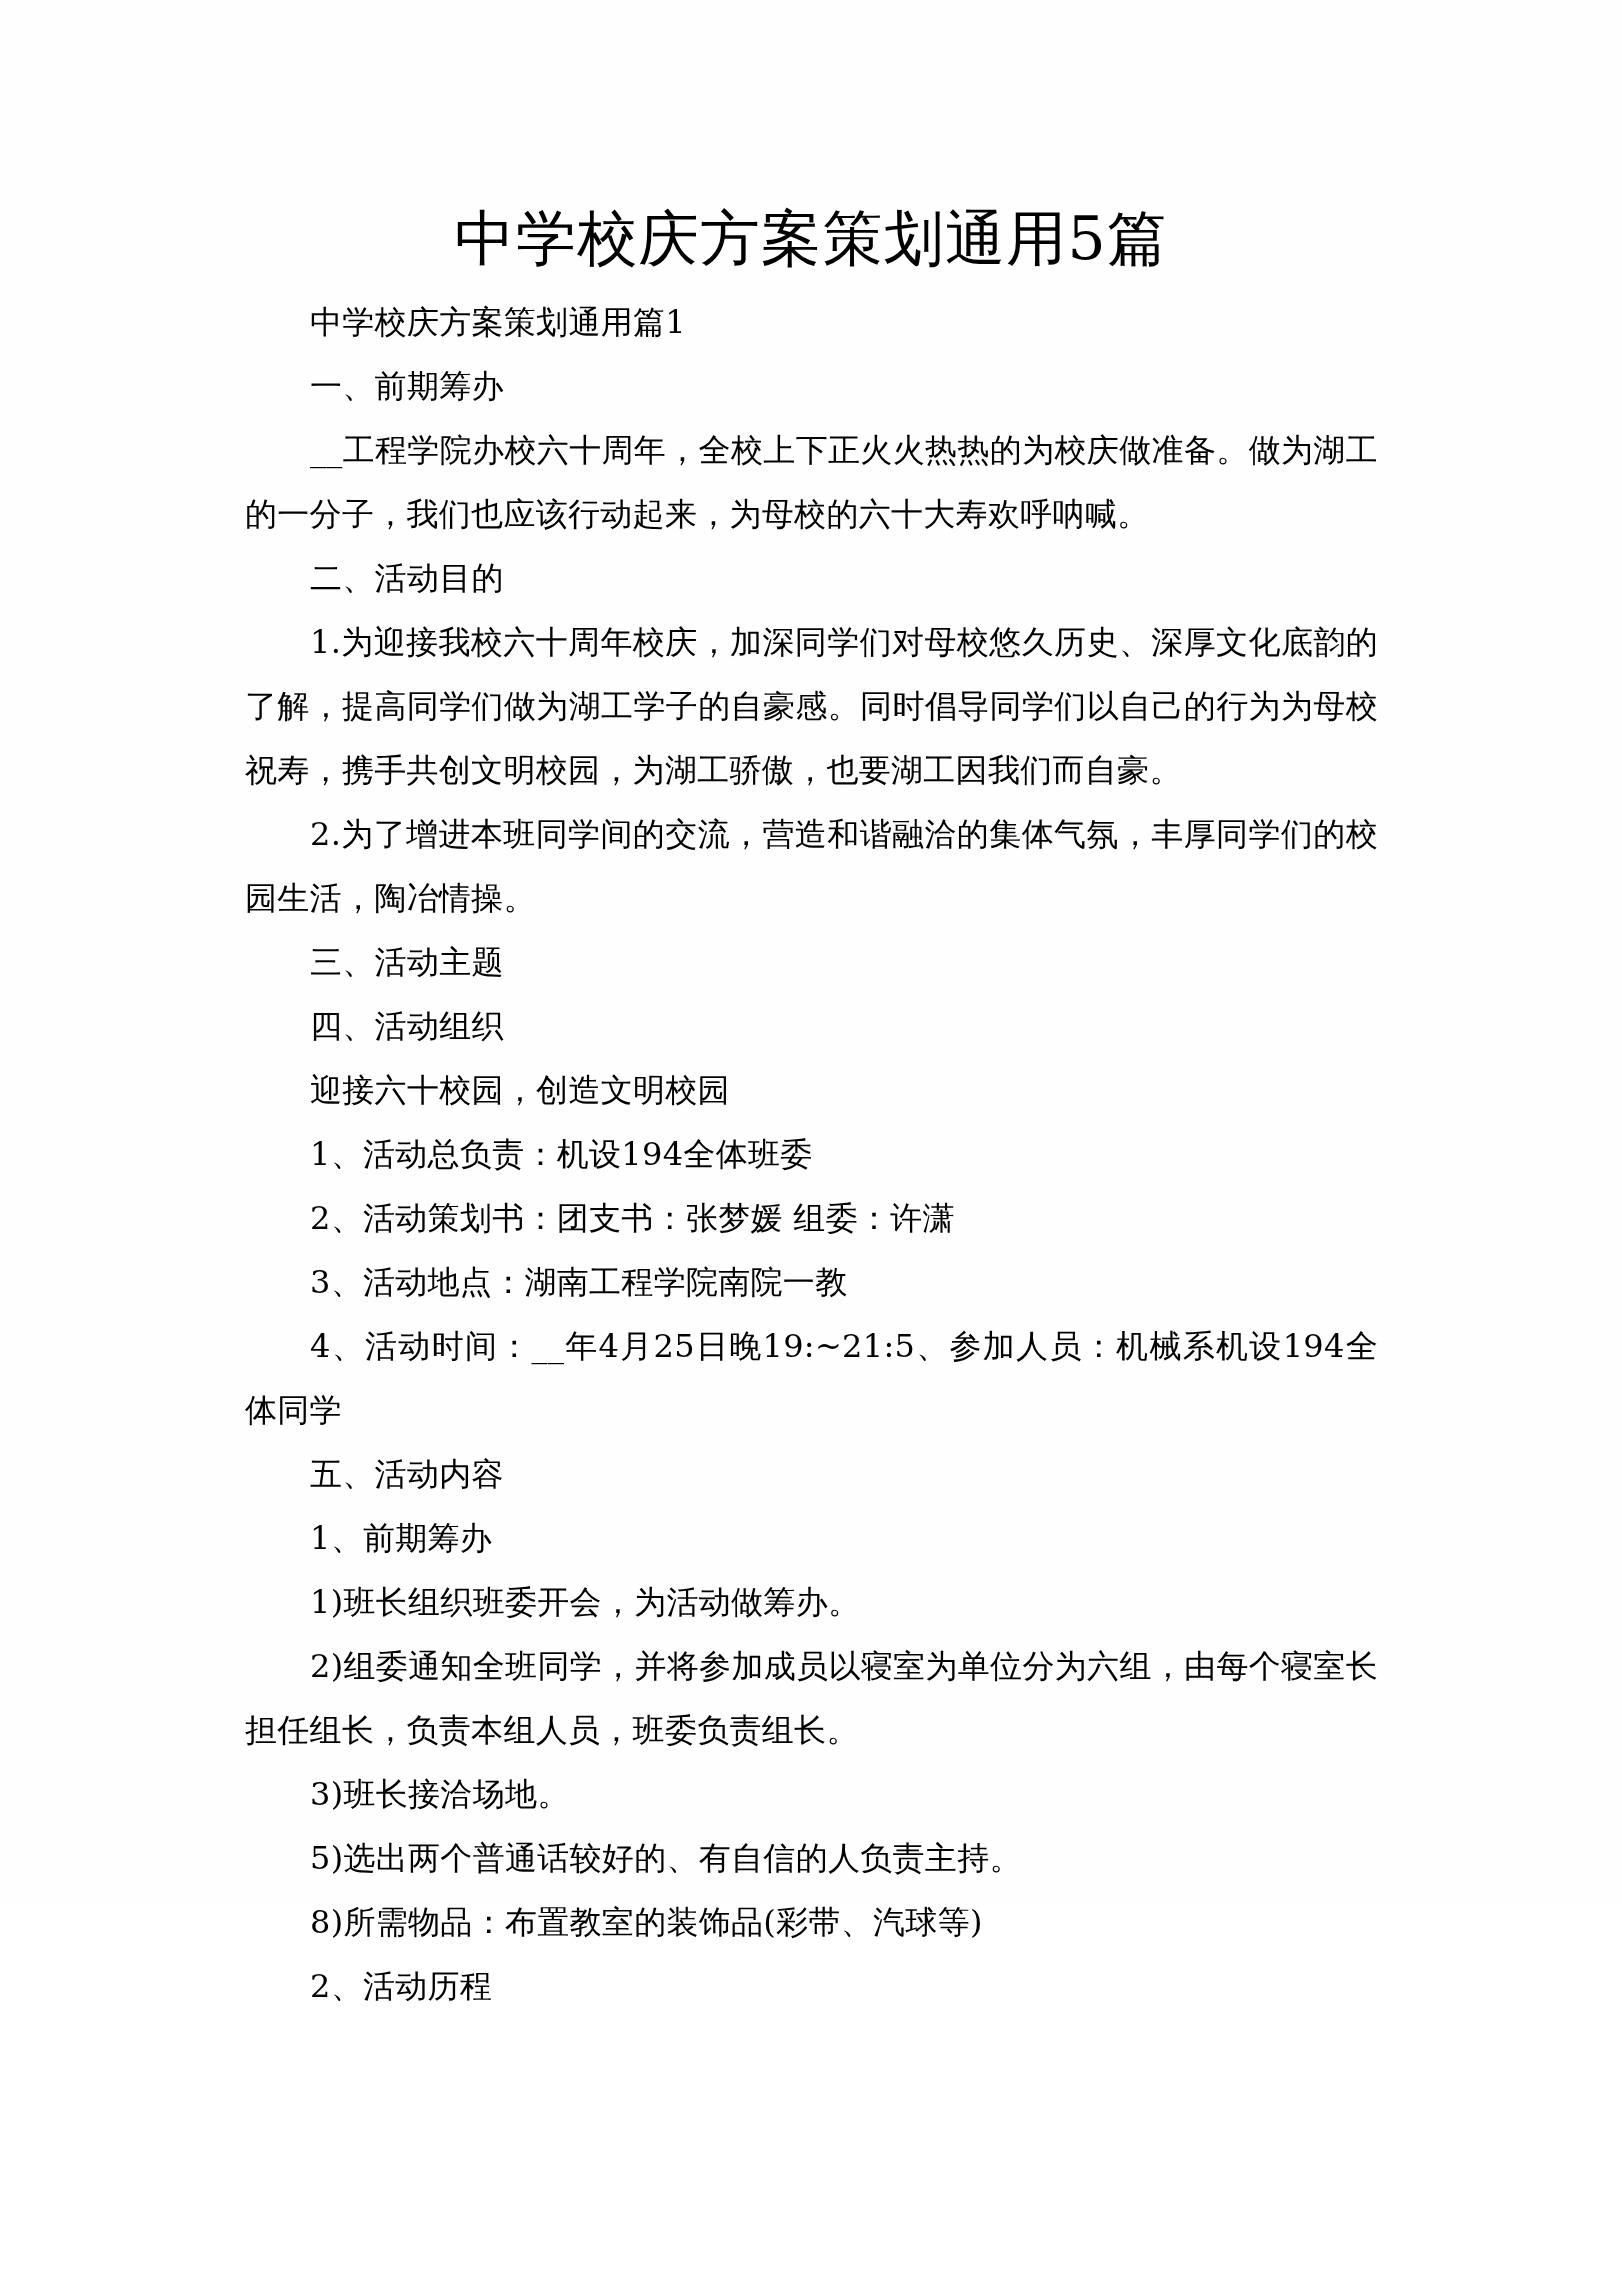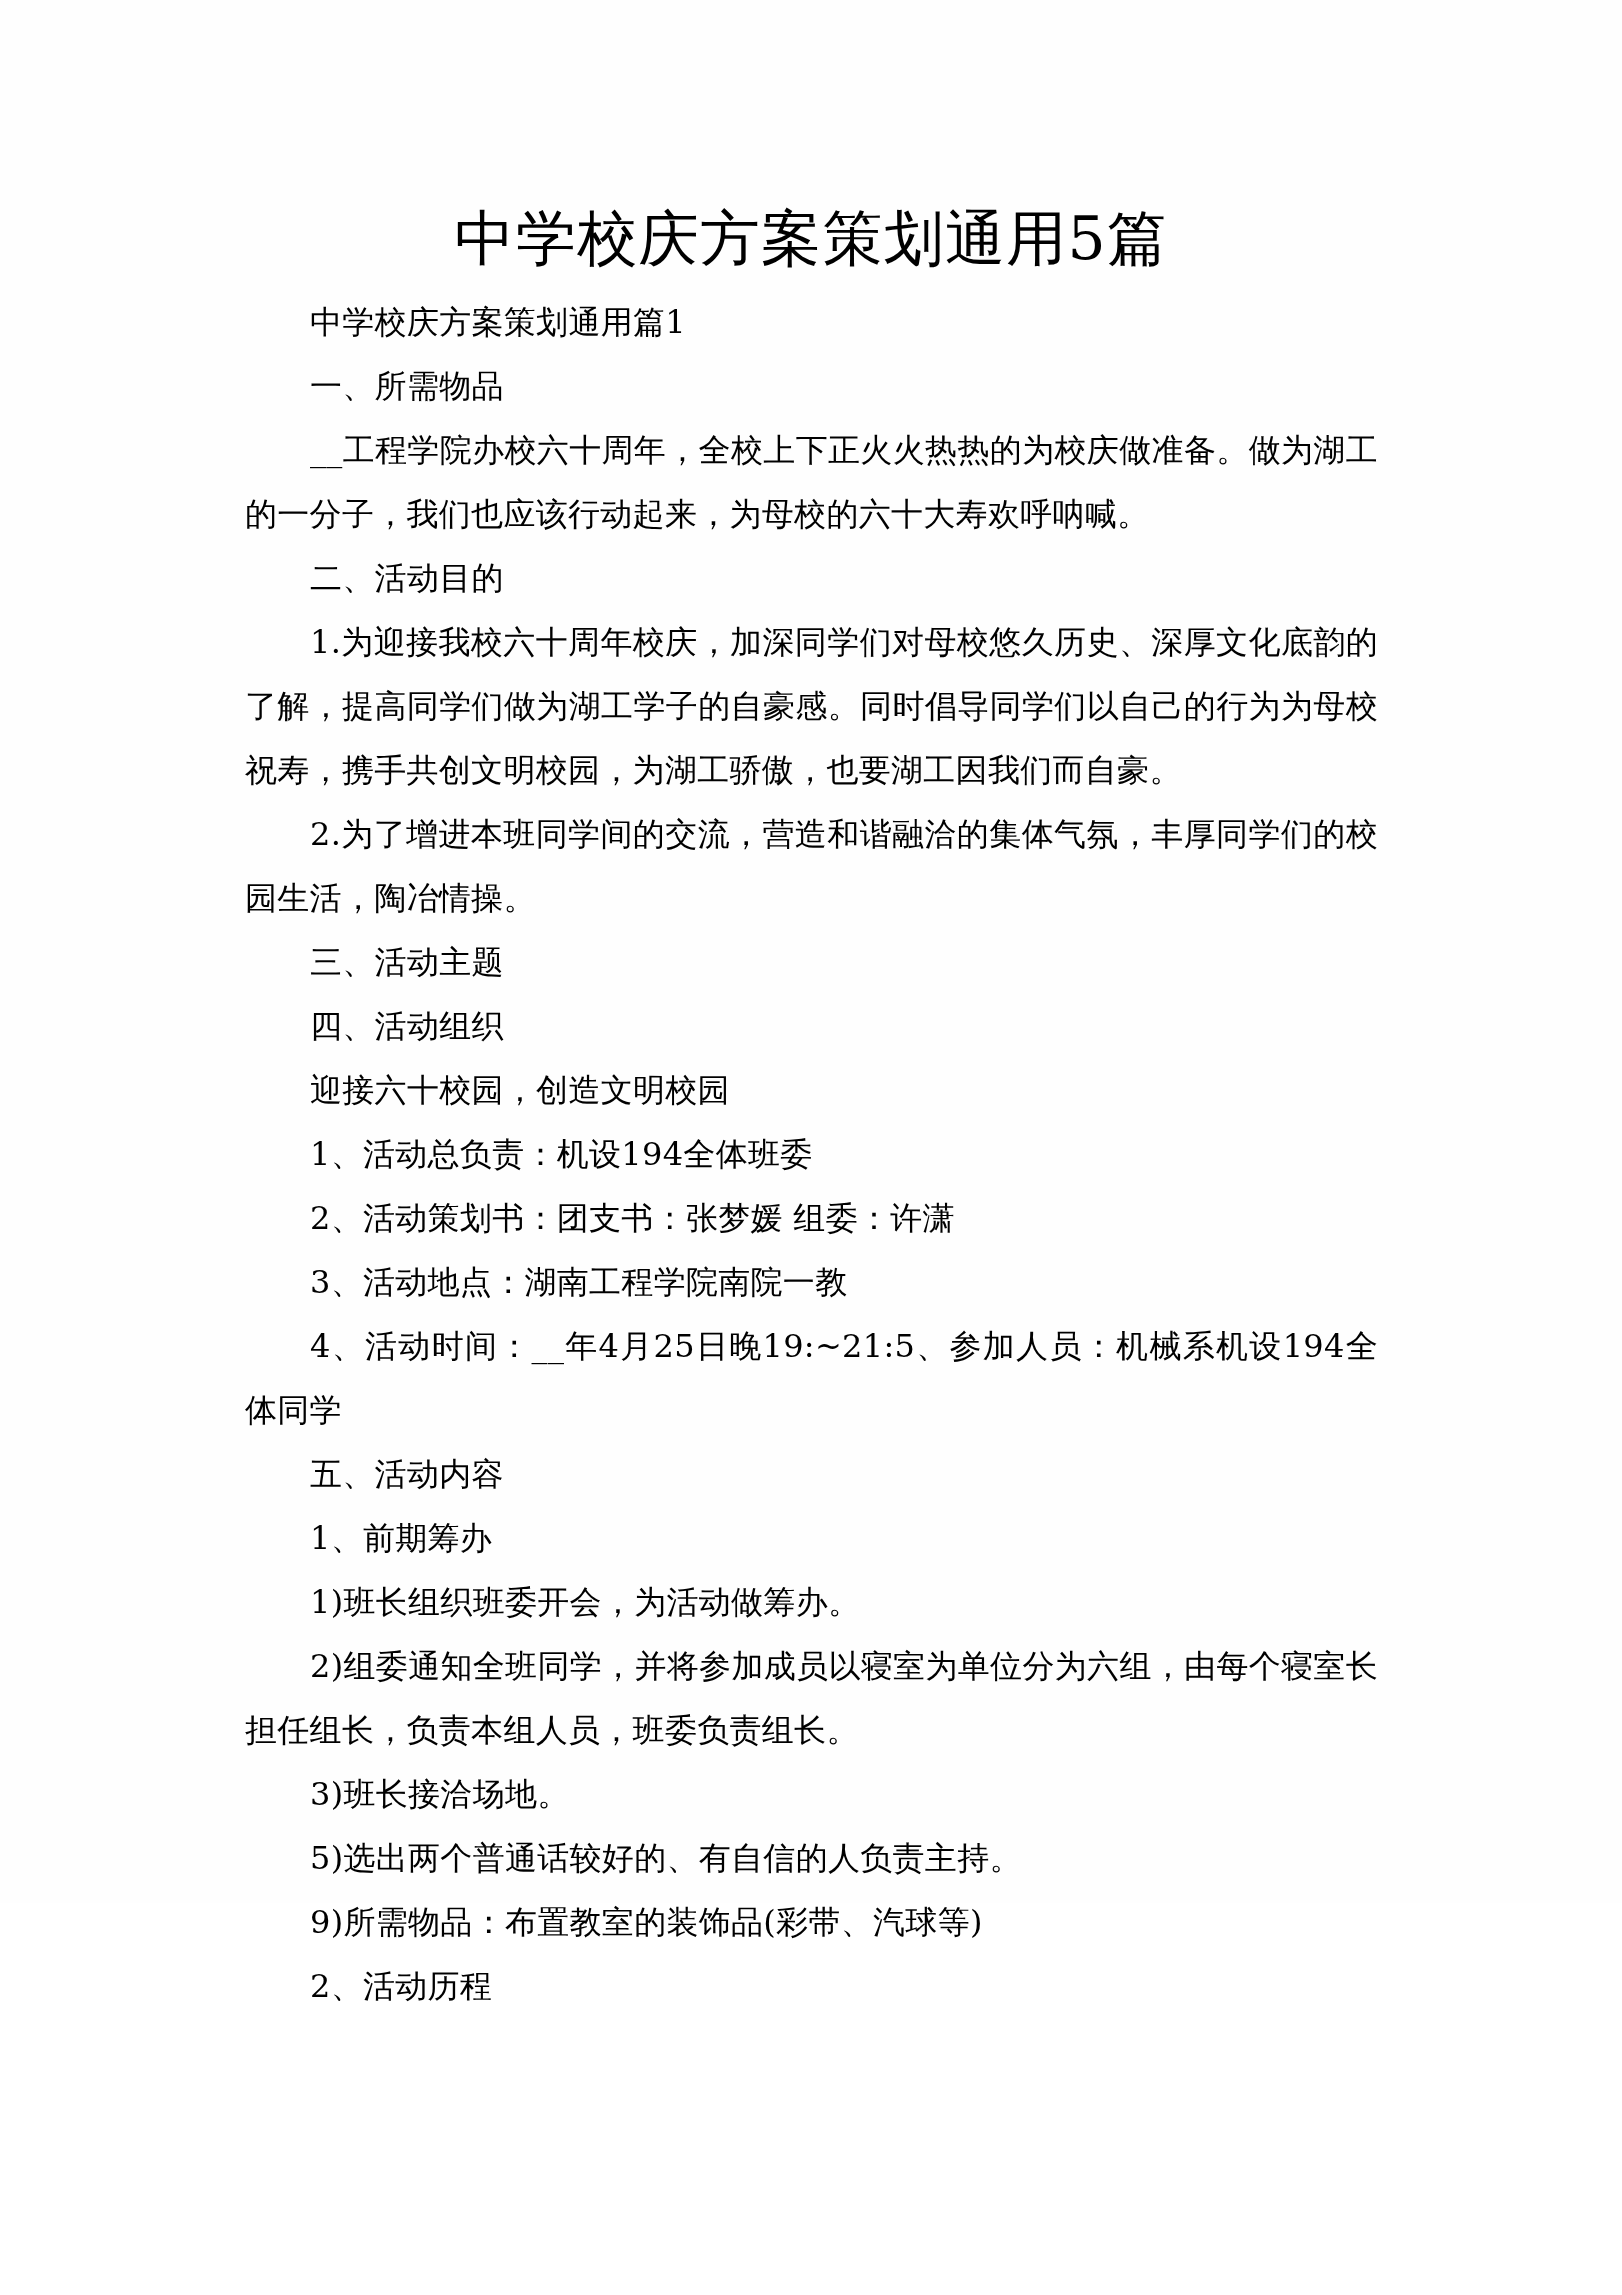--- a/index.html
+++ b/index.html
@@ -60,7 +60,7 @@
 
   <div class="body">
     <p class="p">中学校庆方案策划通用篇1</p>
-    <p class="p">一、所需物品</p>
+    <p class="p">一、前期筹办</p>
     <p class="p">__工程学院办校六十周年，全校上下正火火热热的为校庆做准备。做为湖工的一分子，我们也应该行动起来，为母校的六十大寿欢呼呐喊。</p>
     <p class="p">二、活动目的</p>
     <p class="p">1.为迎接我校六十周年校庆，加深同学们对母校悠久历史、深厚文化底韵的了解，提高同学们做为湖工学子的自豪感。同时倡导同学们以自己的行为为母校祝寿，携手共创文明校园，为湖工骄傲，也要湖工因我们而自豪。</p>

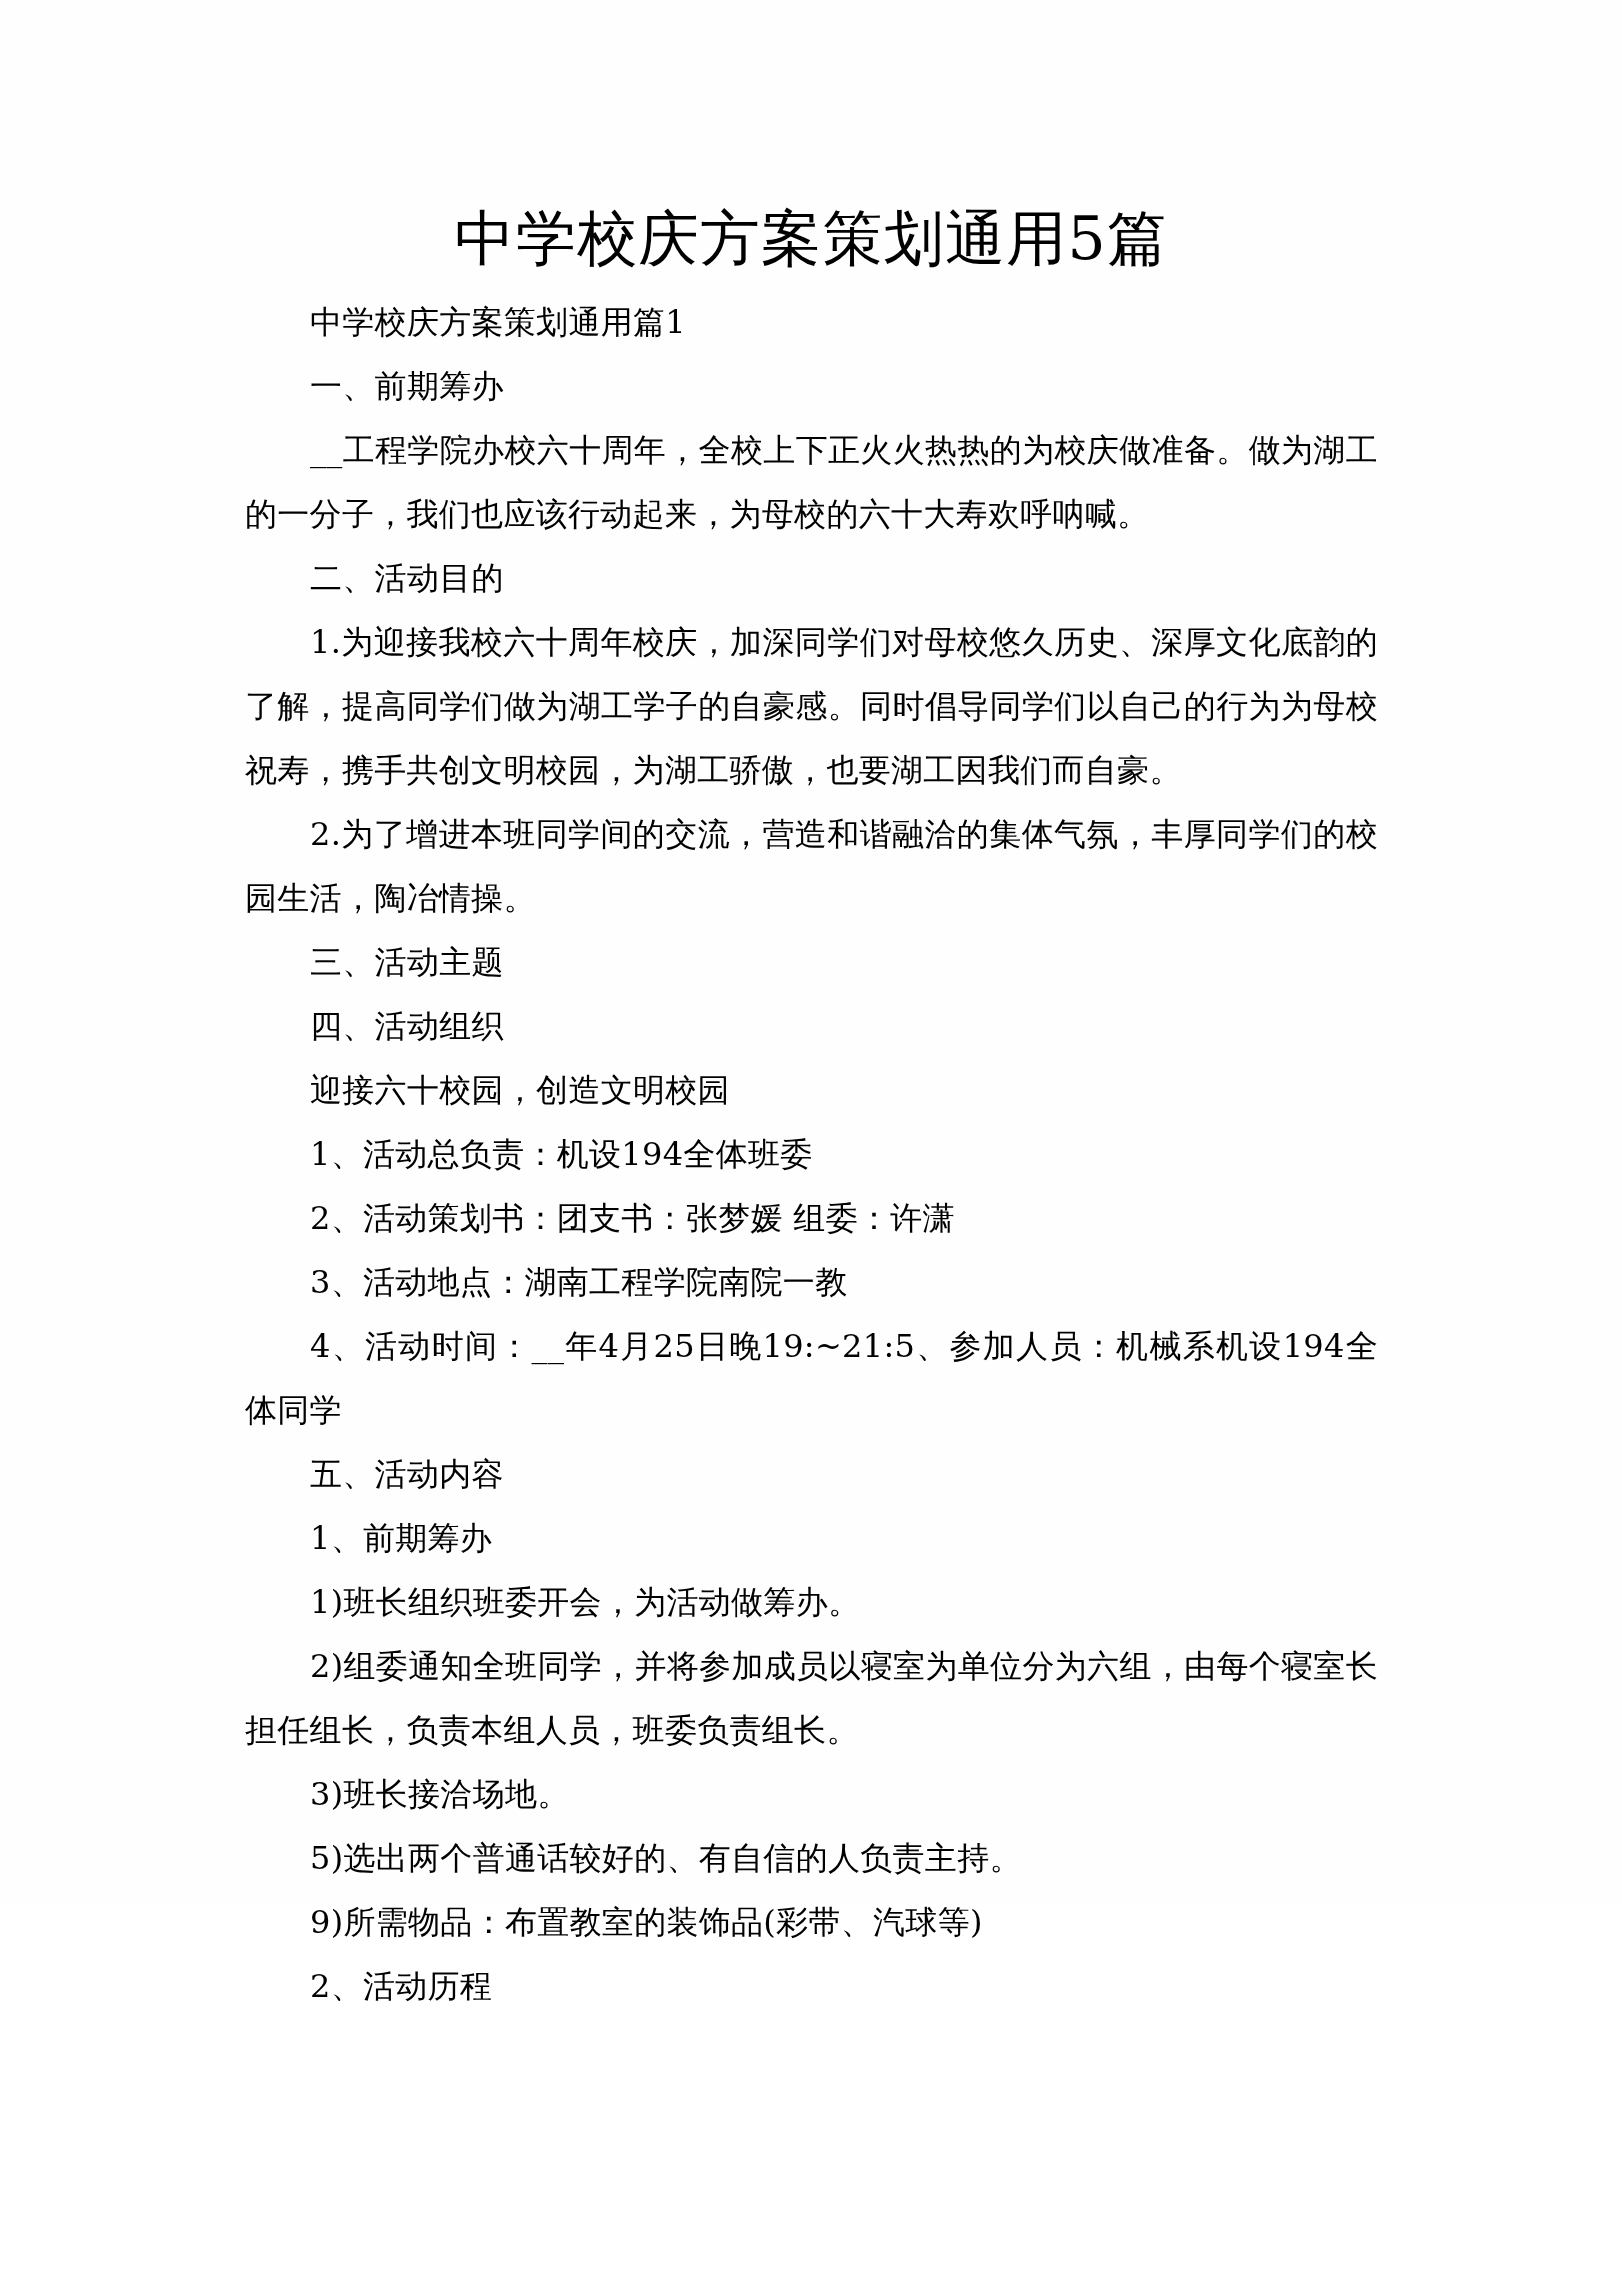--- a/index.html
+++ b/index.html
@@ -78,7 +78,7 @@
     <p class="p">2)组委通知全班同学，并将参加成员以寝室为单位分为六组，由每个寝室长担任组长，负责本组人员，班委负责组长。</p>
     <p class="p">3)班长接洽场地。</p>
     <p class="p">5)选出两个普通话较好的、有自信的人负责主持。</p>
-    <p class="p">9)所需物品：布置教室的装饰品(彩带、汽球等)</p>
+    <p class="p">8)所需物品：布置教室的装饰品(彩带、汽球等)</p>
     <p class="p">2、活动历程</p>
   </div>
 </div>

